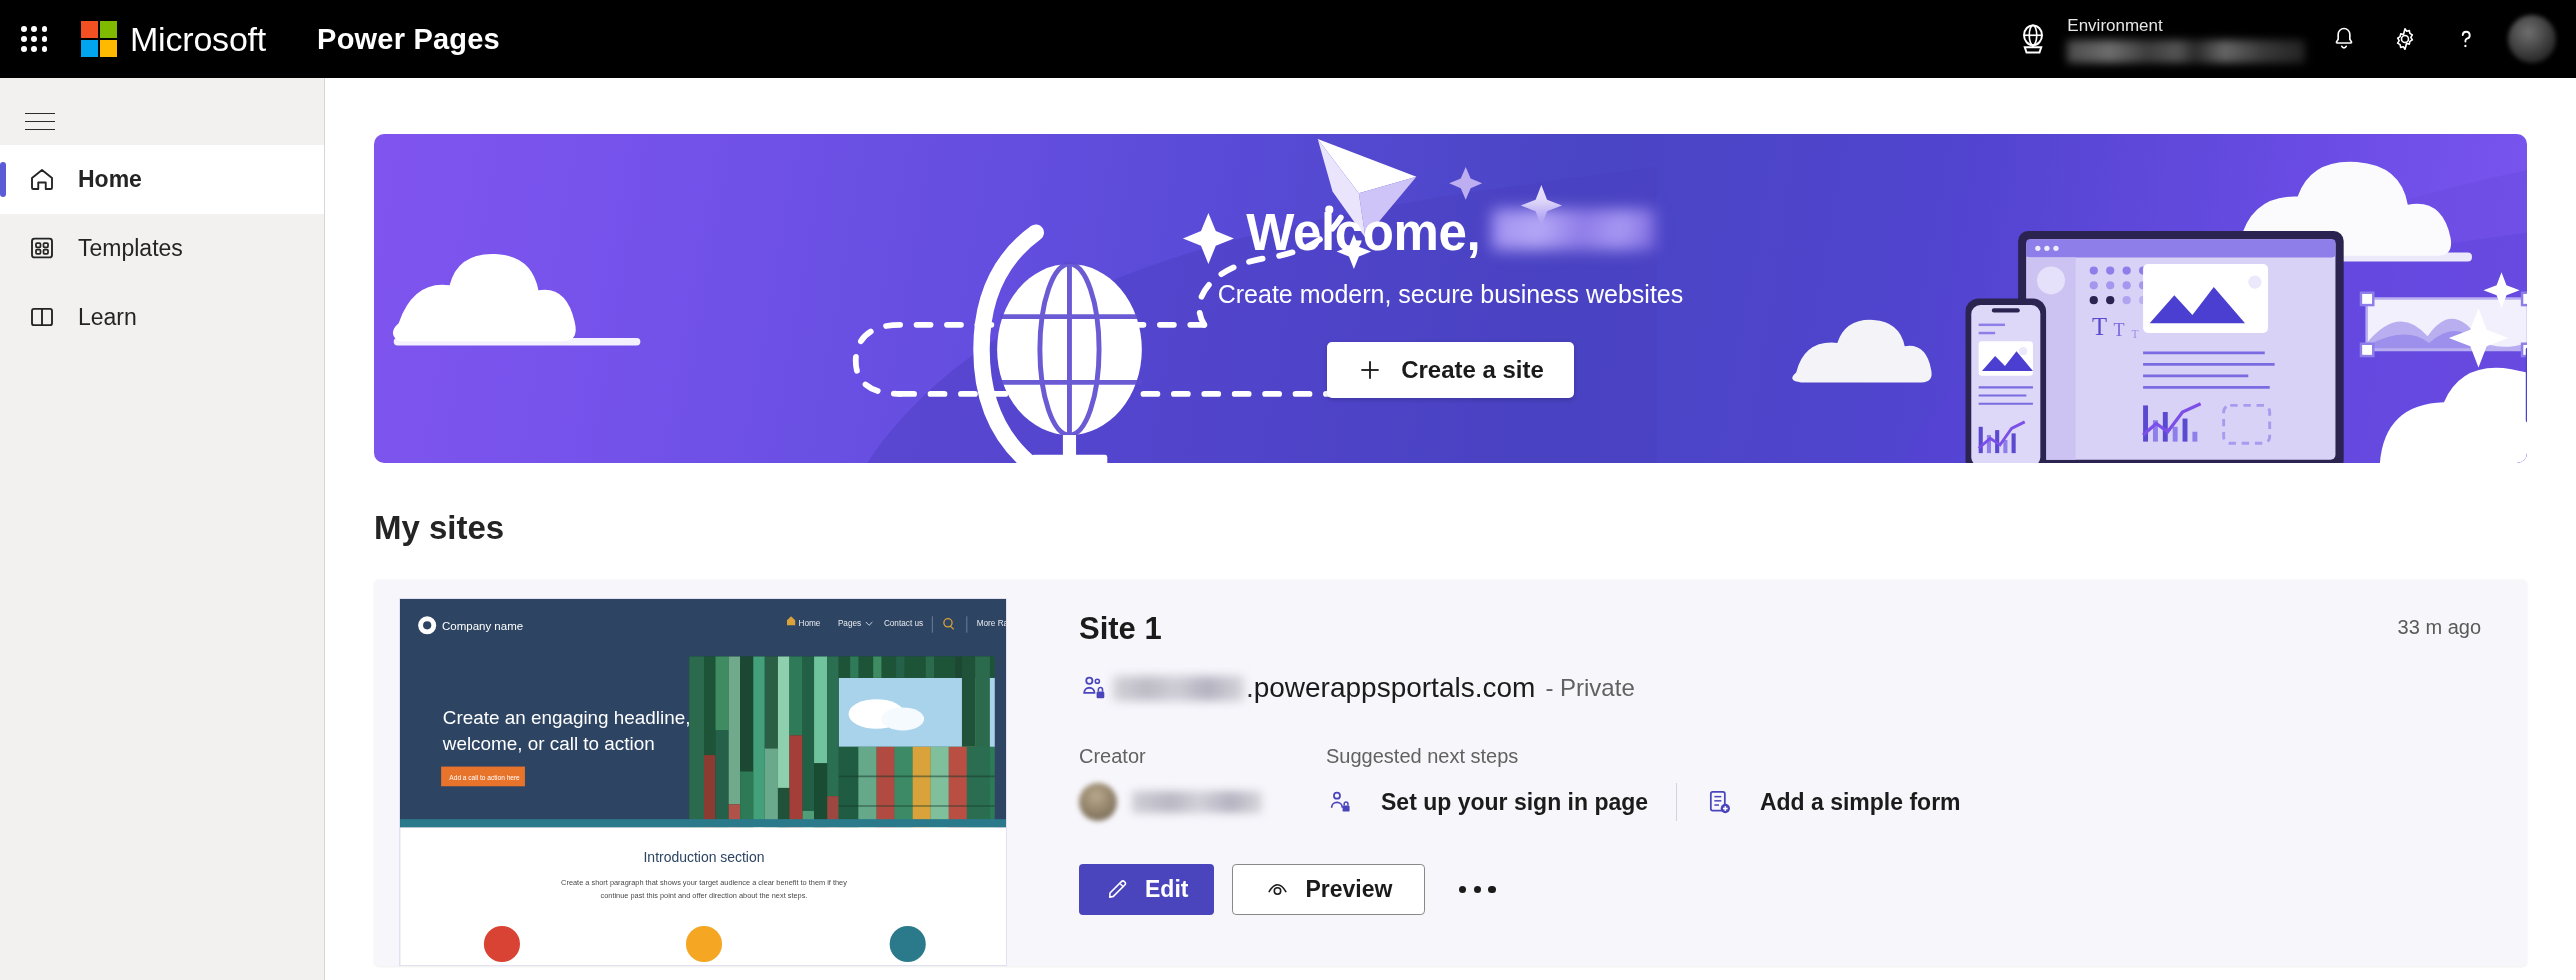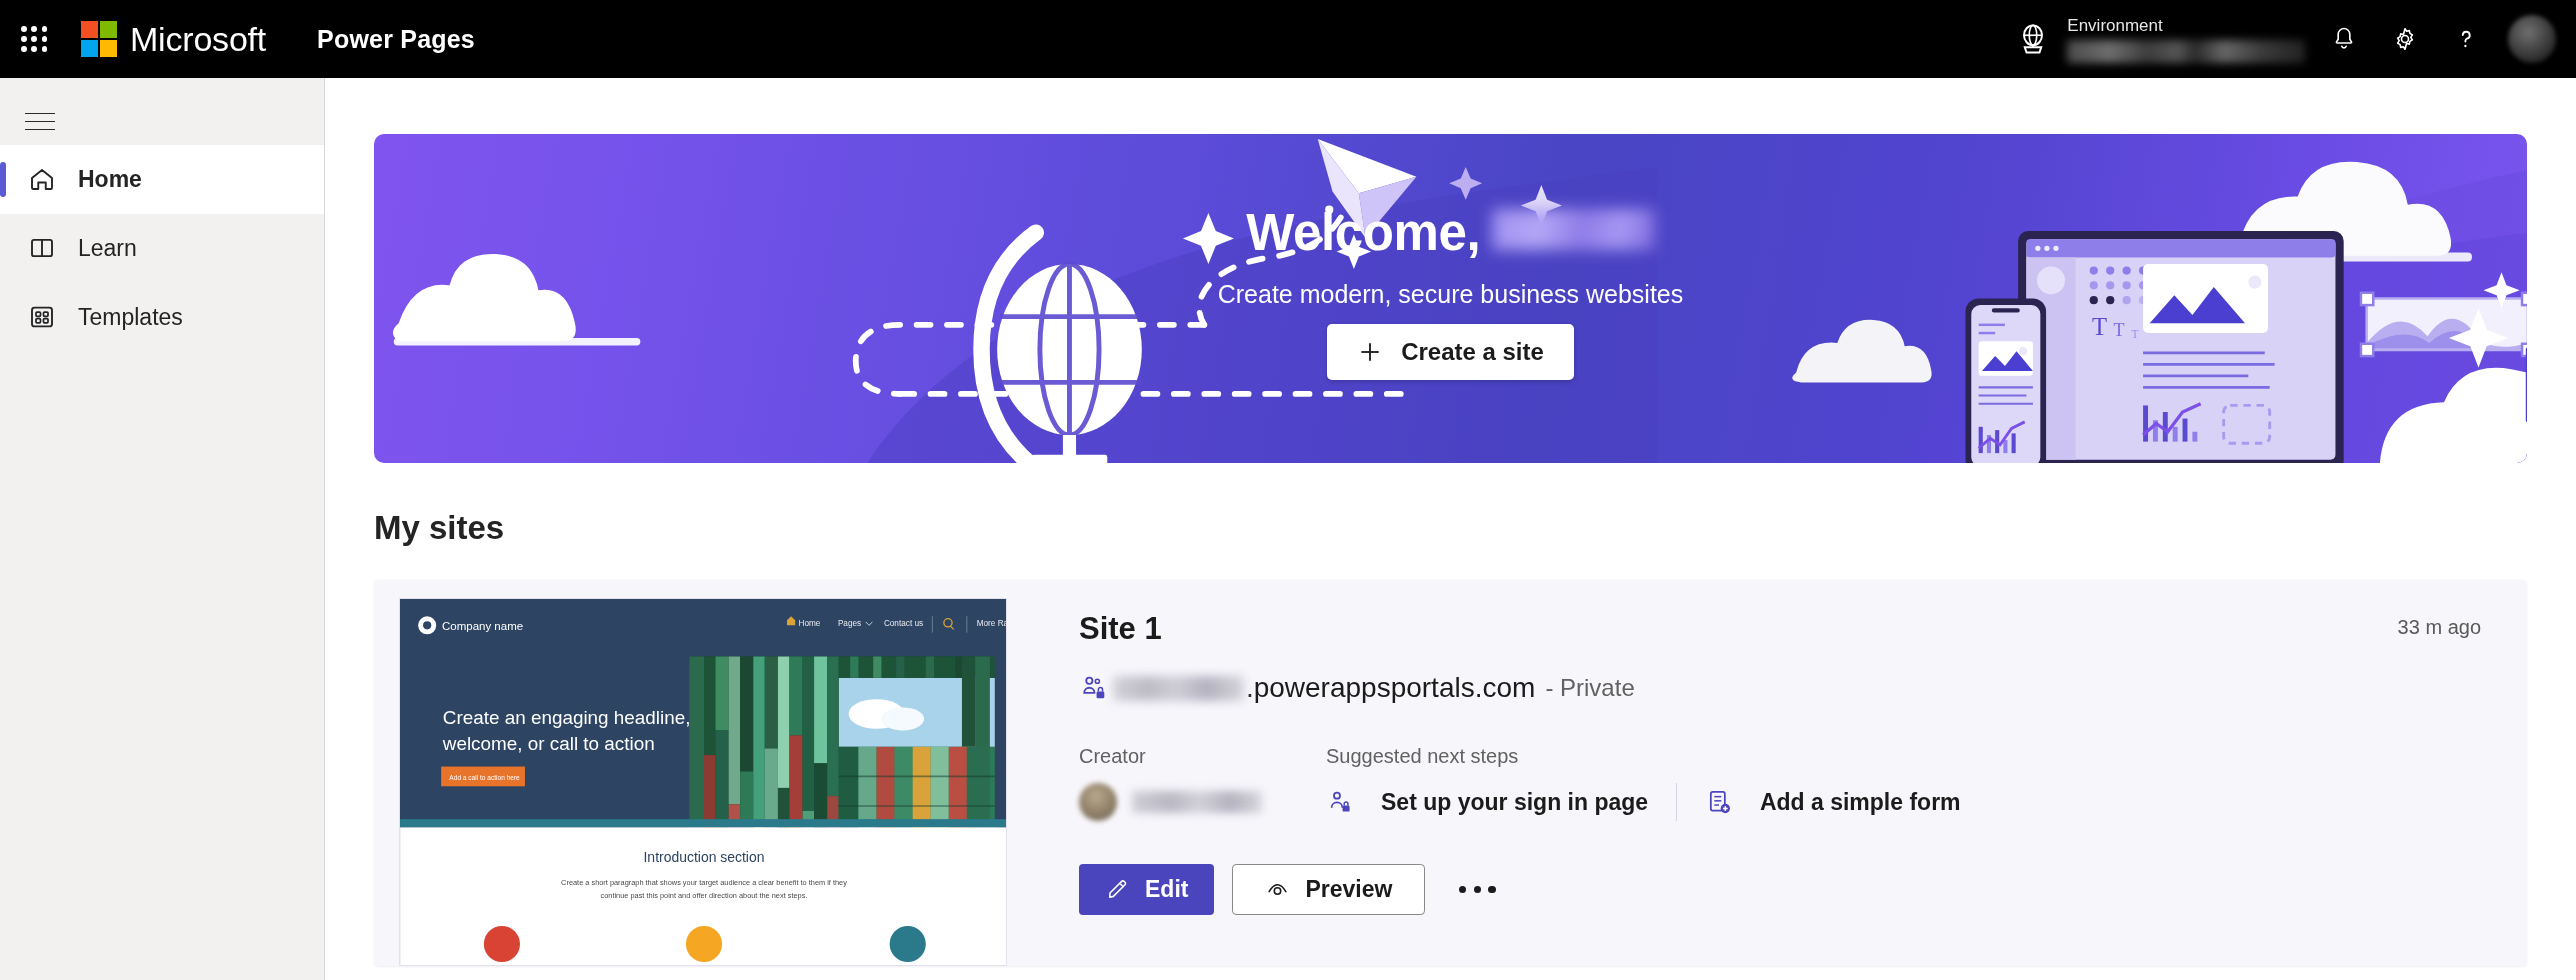--- a/index.html
+++ b/index.html
@@ -28,7 +28,7 @@
   .ms-r { background: #f25022; } .ms-g { background: #7fba00; }
   .ms-b { background: #00a4ef; } .ms-y { background: #ffb900; }
   .ms-word { color: #ffffff; font-size: 34px; font-weight: 400; margin-left: 13px; letter-spacing: -0.2px; }
-  .app-title { color: #ffffff; font-size: 25px; font-weight: 600; margin-left: 51px; letter-spacing: 0.2px; }
+  .app-title { color: #ffffff; font-size: 29px; font-weight: 600; margin-left: 51px; letter-spacing: 0.2px; }
 
   .topbar-right { margin-left: auto; display: flex; align-items: center; height: 100%; }
   .env-block { display: flex; align-items: center; height: 100%; padding-right: 8.2px; }

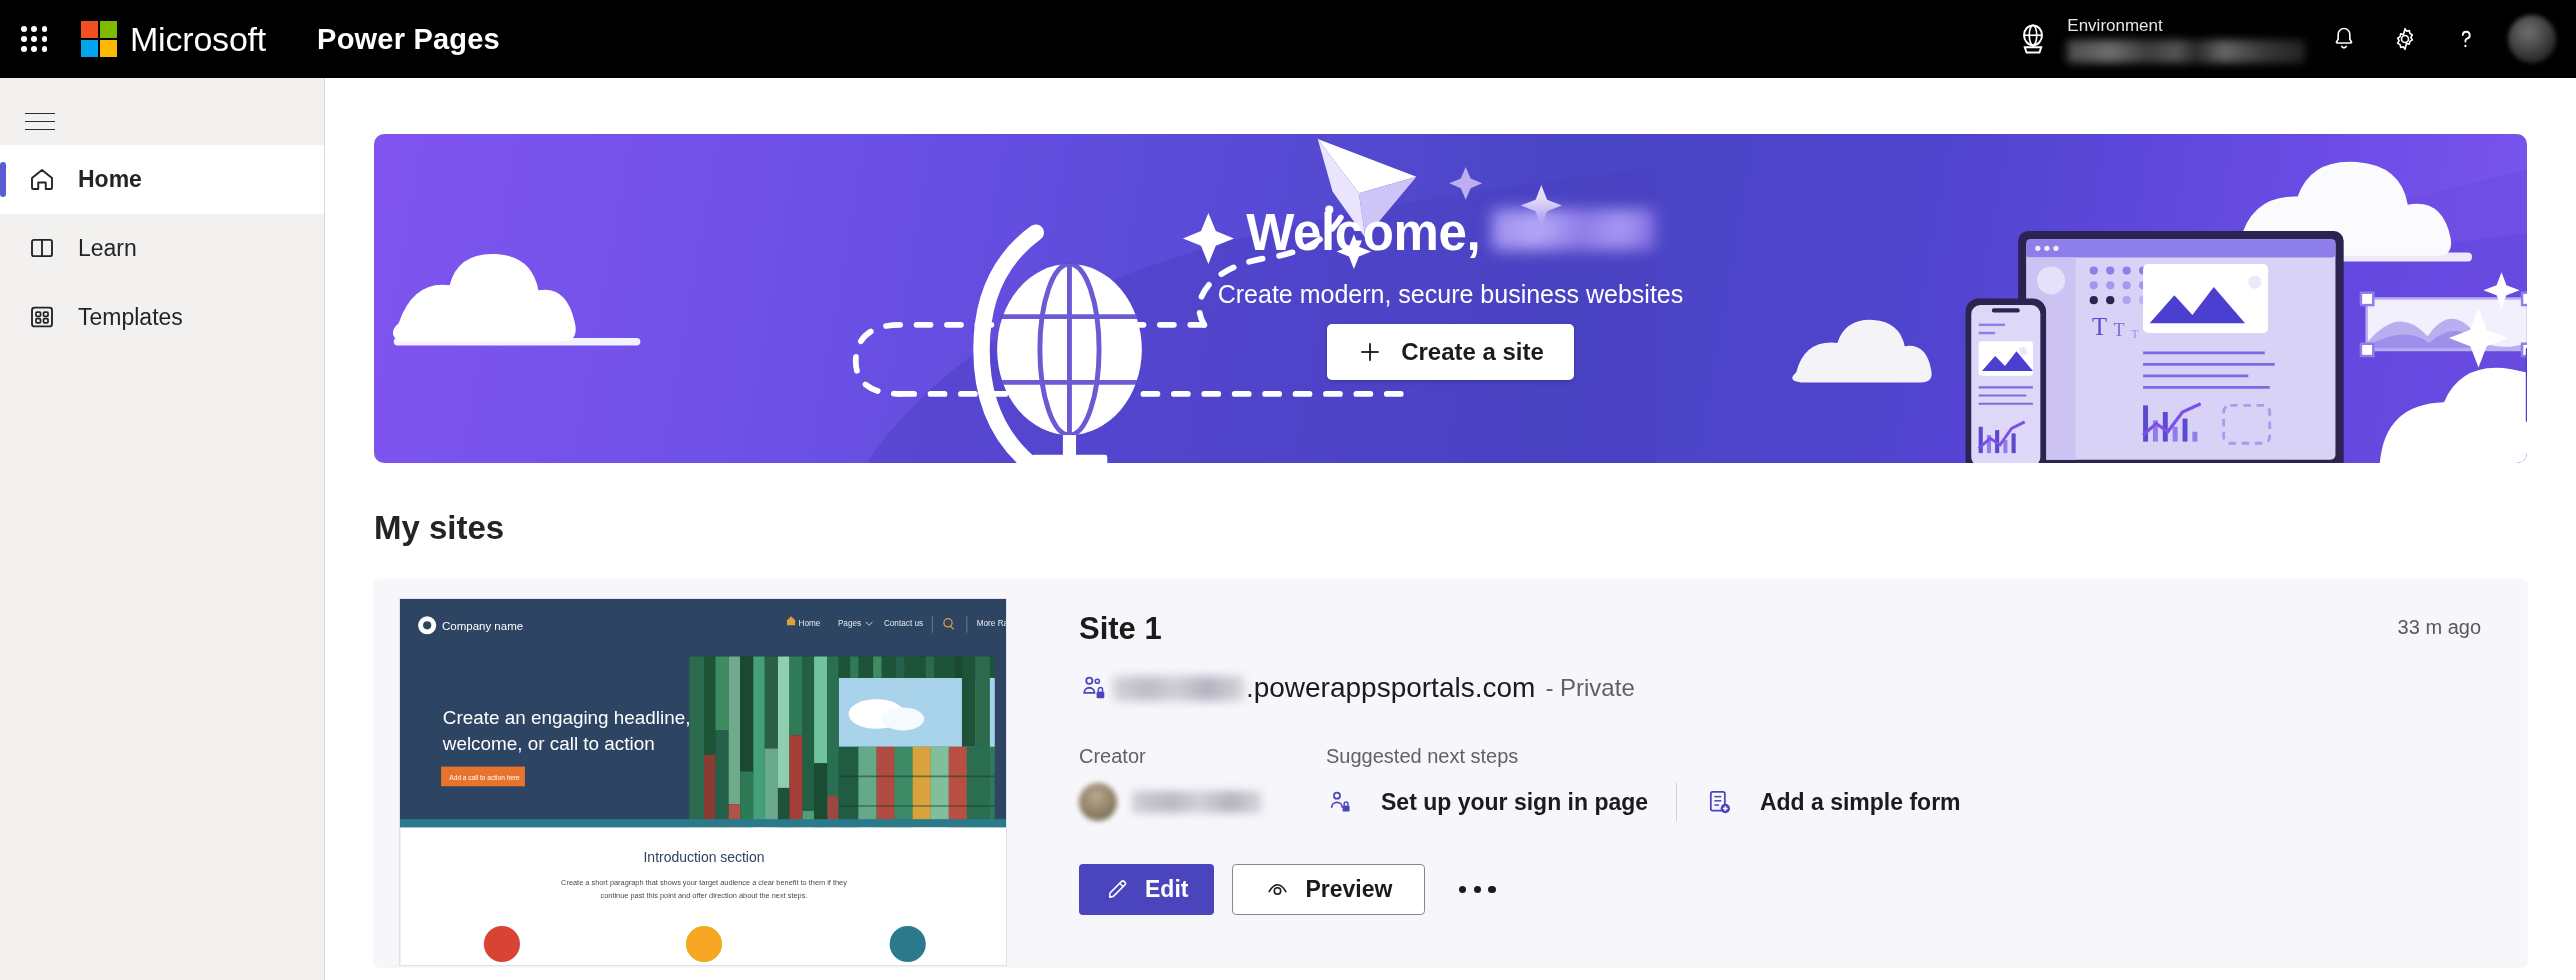--- a/index.html
+++ b/index.html
@@ -263,16 +263,6 @@
   <div class="nav-item">
     <span class="nav-ico">
       <svg width="30" height="30" viewBox="0 0 24 24">
-        <rect x="4" y="5.5" width="16" height="13" rx="1.6" fill="none" stroke="#242424" stroke-width="1.5"></rect>
-        <line x1="12" y1="5.5" x2="12" y2="18.5" stroke="#242424" stroke-width="1.5"></line>
-      </svg>
-    </span>
-    <span class="nav-lbl">Learn</span>
-  </div>
-
-  <div class="nav-item">
-    <span class="nav-ico">
-      <svg width="30" height="30" viewBox="0 0 24 24">
         <rect x="4" y="4.5" width="16" height="15" rx="2" fill="none" stroke="#242424" stroke-width="1.5"></rect>
         <rect x="7.2" y="8" width="3.6" height="3.4" rx="0.8" fill="none" stroke="#242424" stroke-width="1.4"></rect>
         <rect x="13.2" y="8" width="3.6" height="3.4" rx="0.8" fill="none" stroke="#242424" stroke-width="1.4"></rect>
@@ -281,6 +271,16 @@
       </svg>
     </span>
     <span class="nav-lbl">Templates</span>
+  </div>
+
+  <div class="nav-item">
+    <span class="nav-ico">
+      <svg width="30" height="30" viewBox="0 0 24 24">
+        <rect x="4" y="5.5" width="16" height="13" rx="1.6" fill="none" stroke="#242424" stroke-width="1.5"></rect>
+        <line x1="12" y1="5.5" x2="12" y2="18.5" stroke="#242424" stroke-width="1.5"></line>
+      </svg>
+    </span>
+    <span class="nav-lbl">Learn</span>
   </div>
 </div>
 

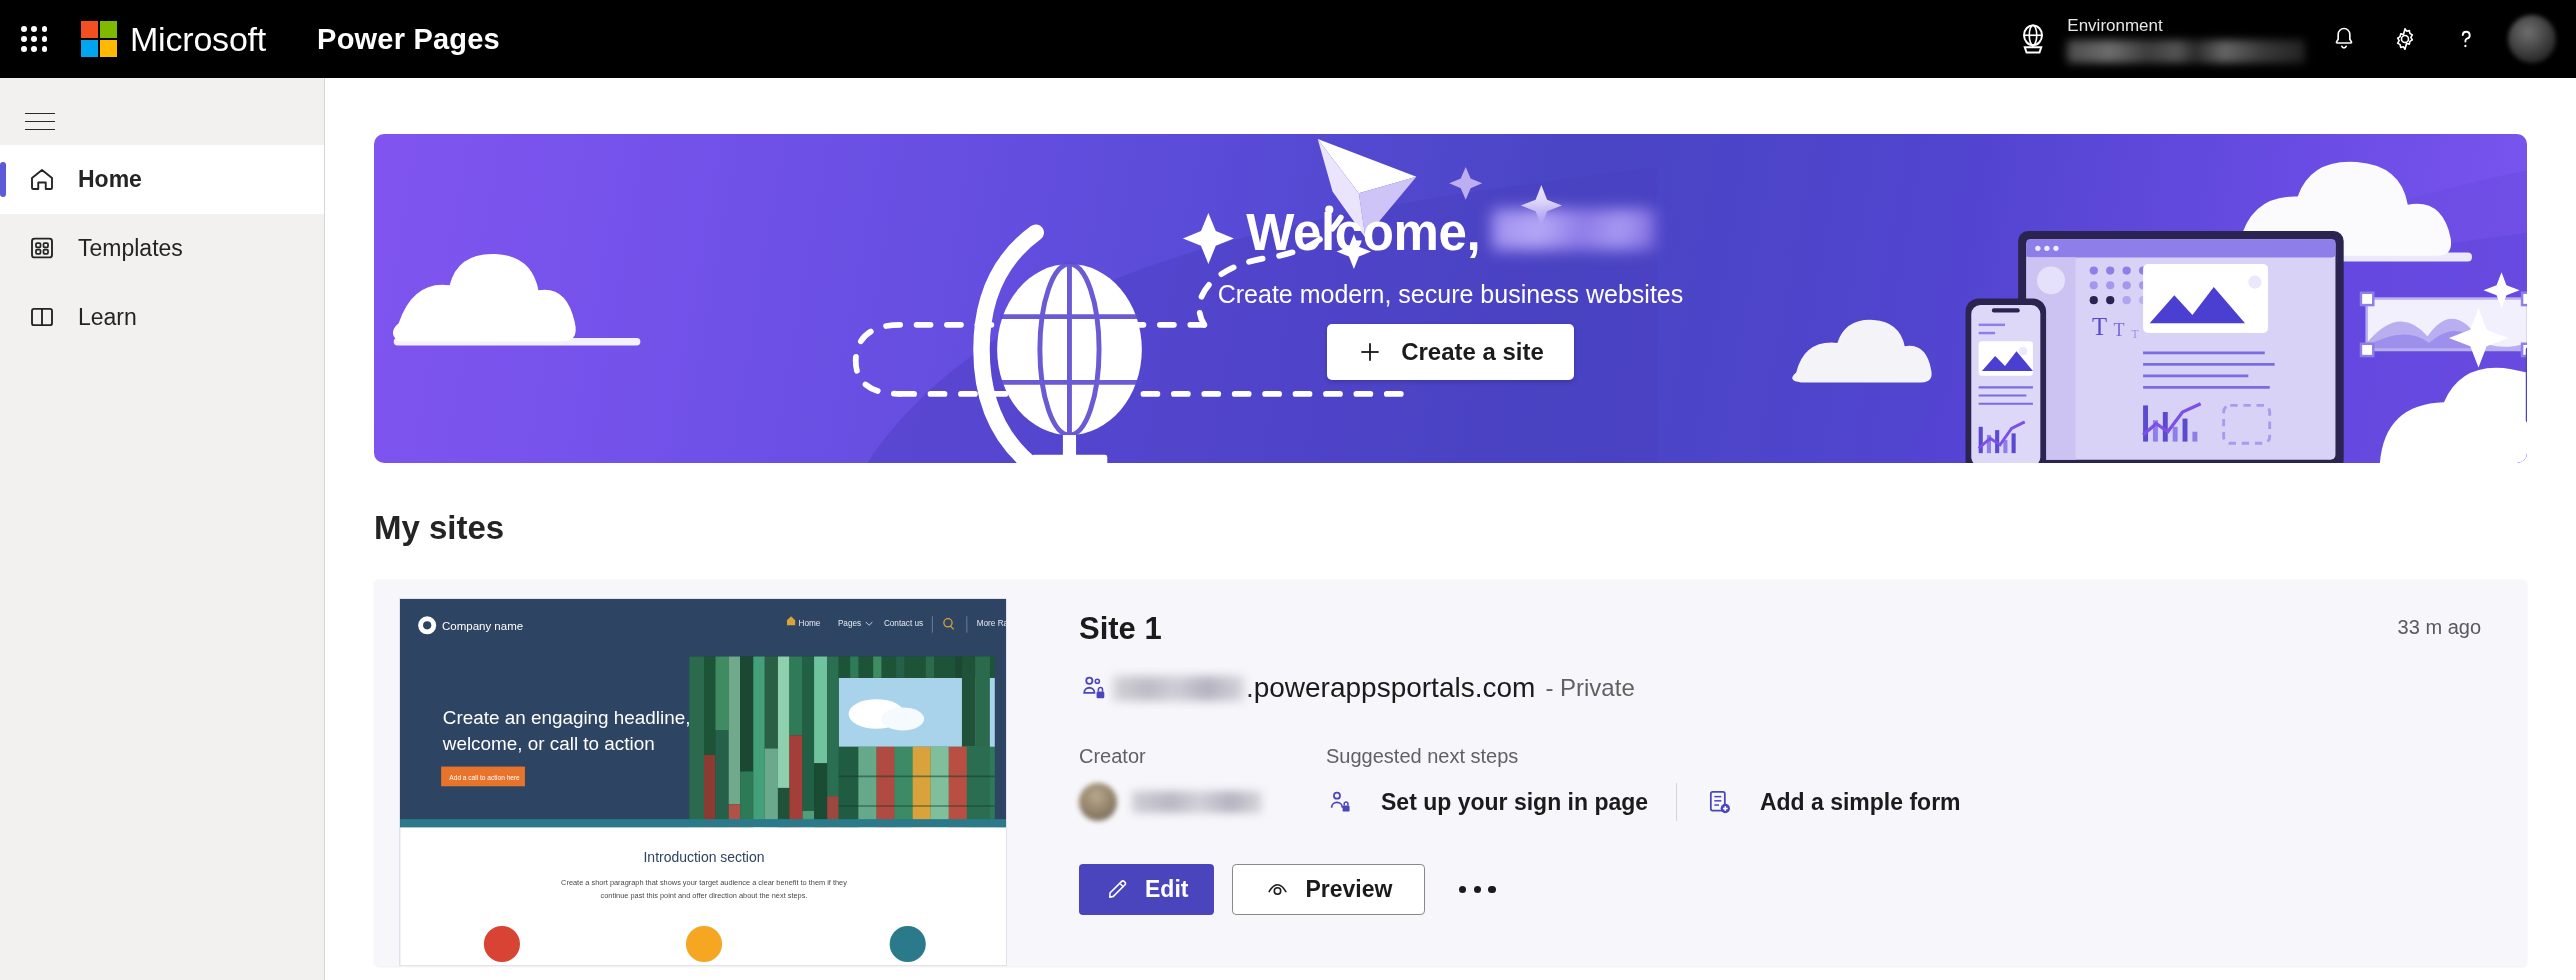--- a/index.html
+++ b/index.html
@@ -101,7 +101,7 @@
   }
   .hero-sub { color: #ffffff; font-size: 25px; margin-top: 18px; font-weight: 400; }
   .btn-create {
-    margin-top: 15px; height: 56px; padding: 0 30px;
+    margin-top: 33px; height: 56px; padding: 0 30px;
     background: #ffffff; border: none; border-radius: 5px;
     display: flex; align-items: center; gap: 18px; cursor: pointer;
     font-size: 24px; color: #1b1b1b; font-weight: 600;

